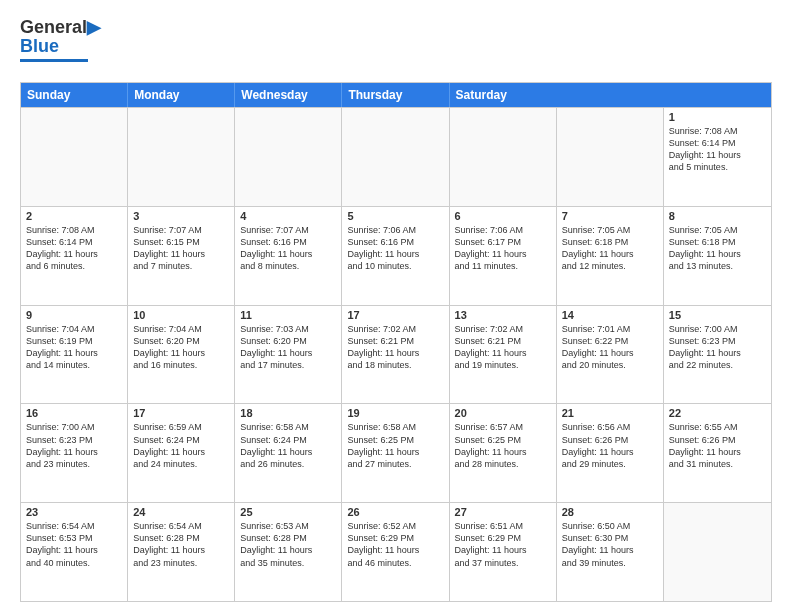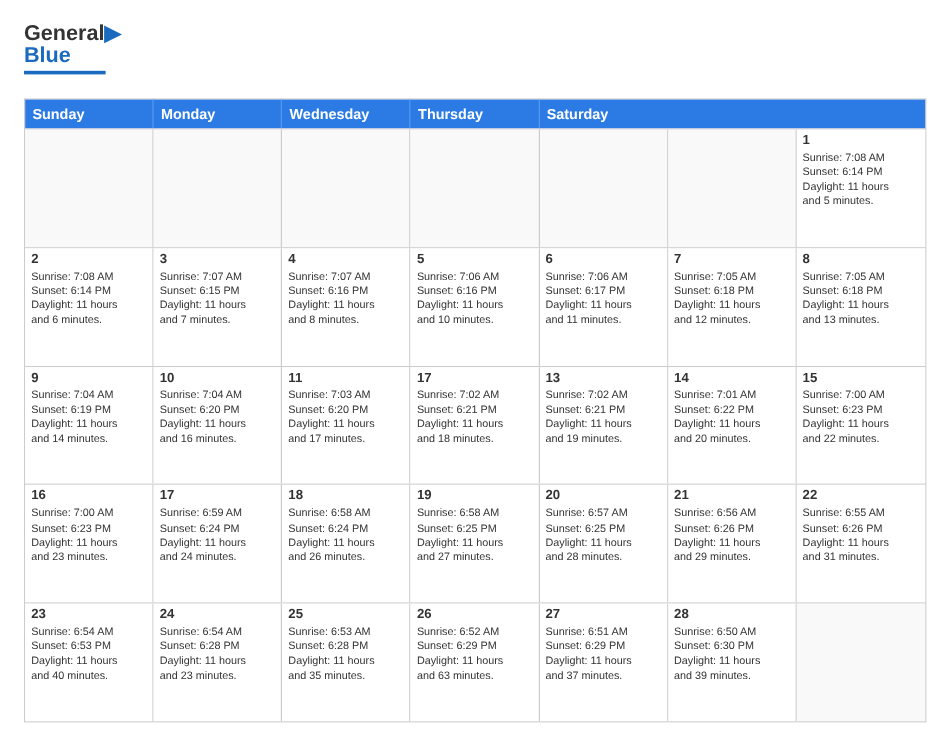--- a/index.html
+++ b/index.html
@@ -333,7 +333,7 @@
             <div class="cell-text">Sunrise: 6:52 AM</div>
             <div class="cell-text">Sunset: 6:29 PM</div>
             <div class="cell-text">Daylight: 11 hours</div>
-            <div class="cell-text">and 63 minutes.</div>
+            <div class="cell-text">and 46 minutes.</div>
           </div>
           <div class="cal-cell">
             <span class="day-num">27</span>

